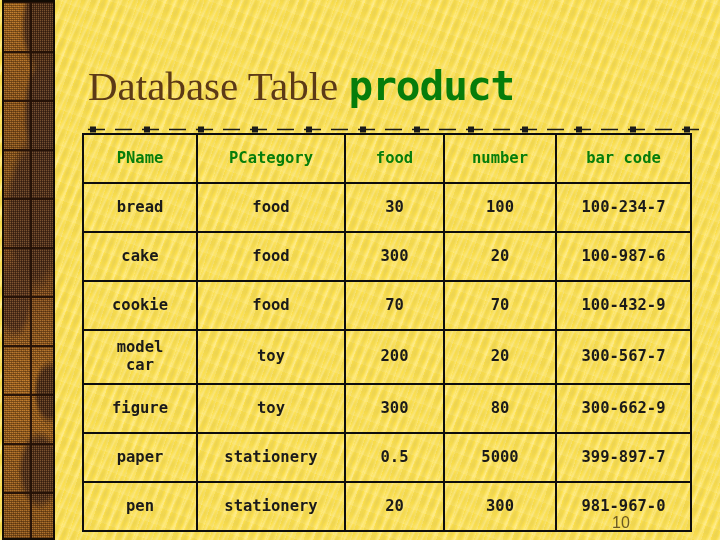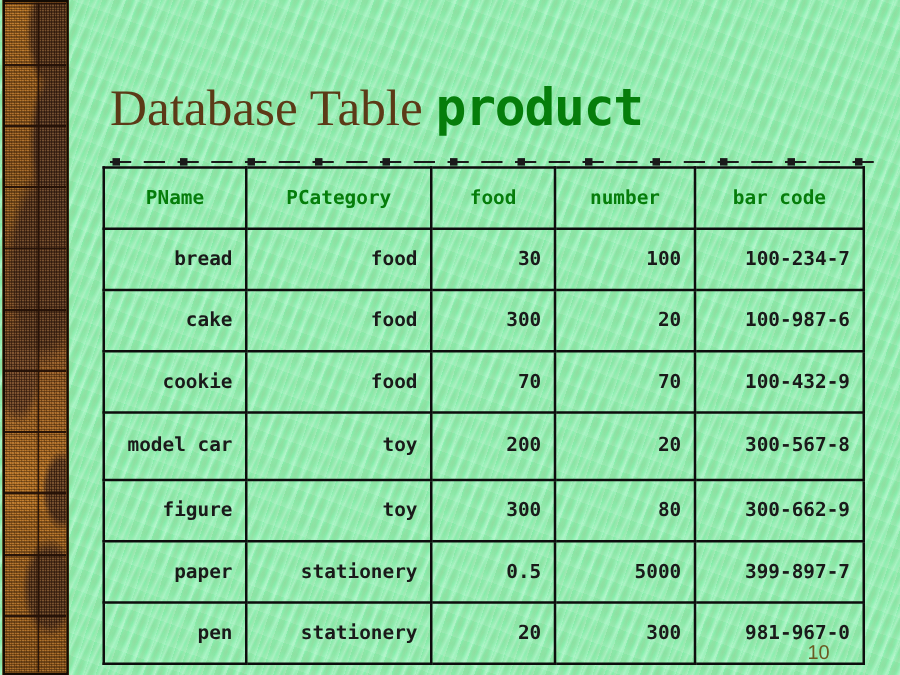--- a/index.html
+++ b/index.html
@@ -18,7 +18,7 @@
     position: relative;
     width: 720px;
     height: 540px;
-    background-color: #86efac;
+    background-color: #fde047;
     overflow: hidden;
   }
 

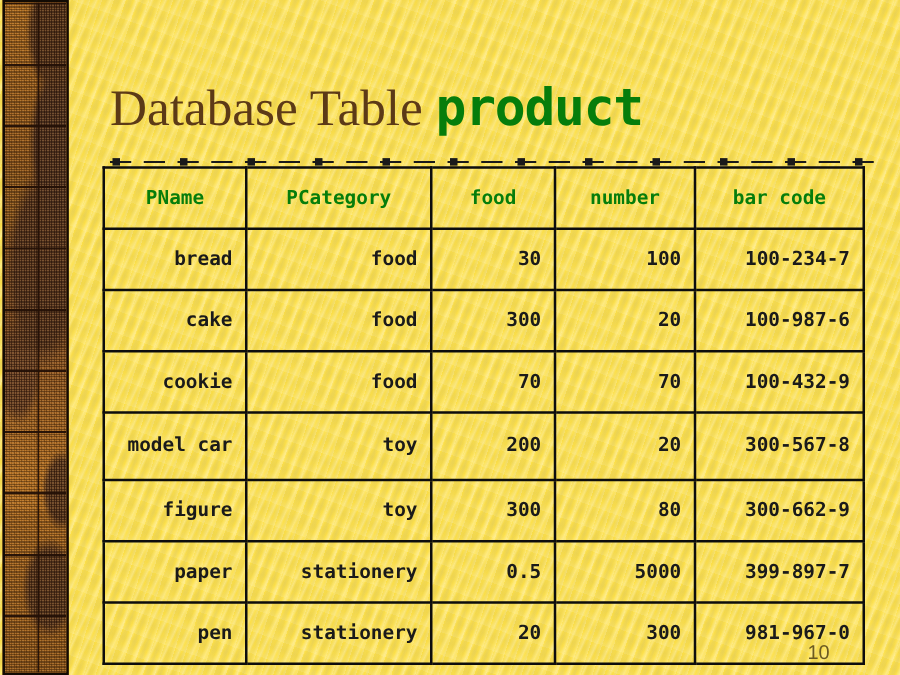--- a/index.html
+++ b/index.html
@@ -157,7 +157,7 @@
   #product-table td {
     border: 2px solid #0d0d0d;
     height: 47px;
-    padding: 0 10px;
+    padding: 0 20px;
     text-align: center;
     vertical-align: middle;
     font-family: "DejaVu Sans Mono", "Liberation Mono", monospace;

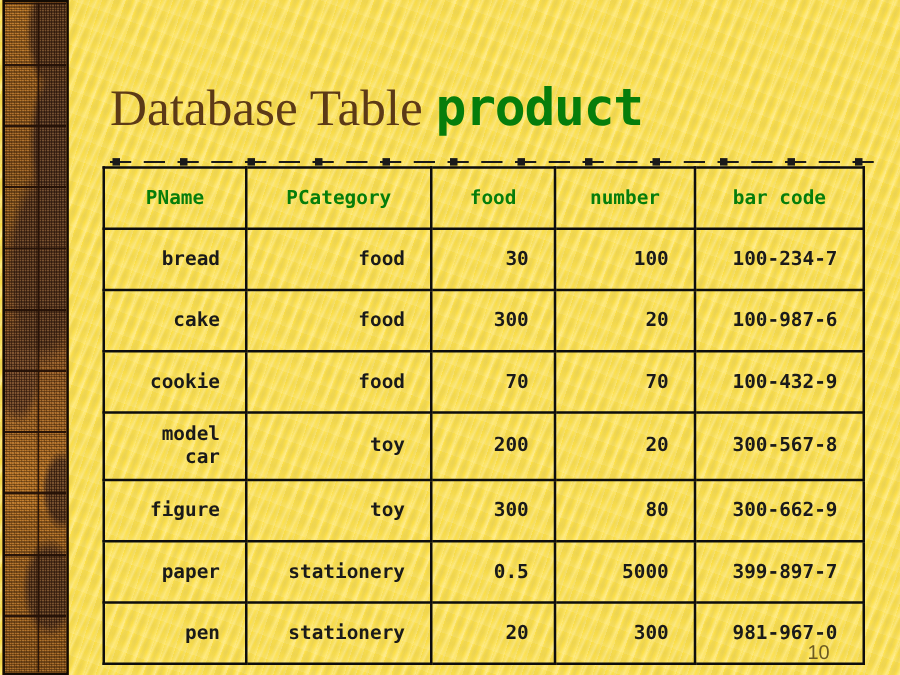--- a/index.html
+++ b/index.html
@@ -171,7 +171,6 @@
   }
   #product-table td {
     color: #1a1a1a;
-    text-align: right;
   }
   #product-table tr.row-tall td { height: 52px; }
 

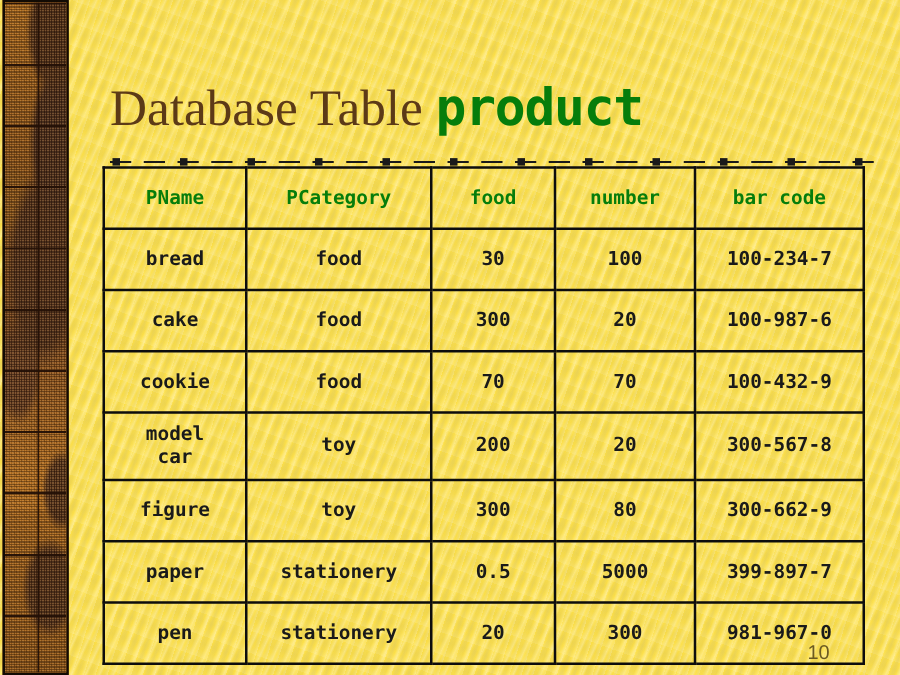--- a/index.html
+++ b/index.html
@@ -264,7 +264,7 @@
         <td>toy</td>
         <td>200</td>
         <td>20</td>
-        <td>300-567-8</td>
+        <td>300-567-7</td>
       </tr>
       <tr>
         <td>figure</td>

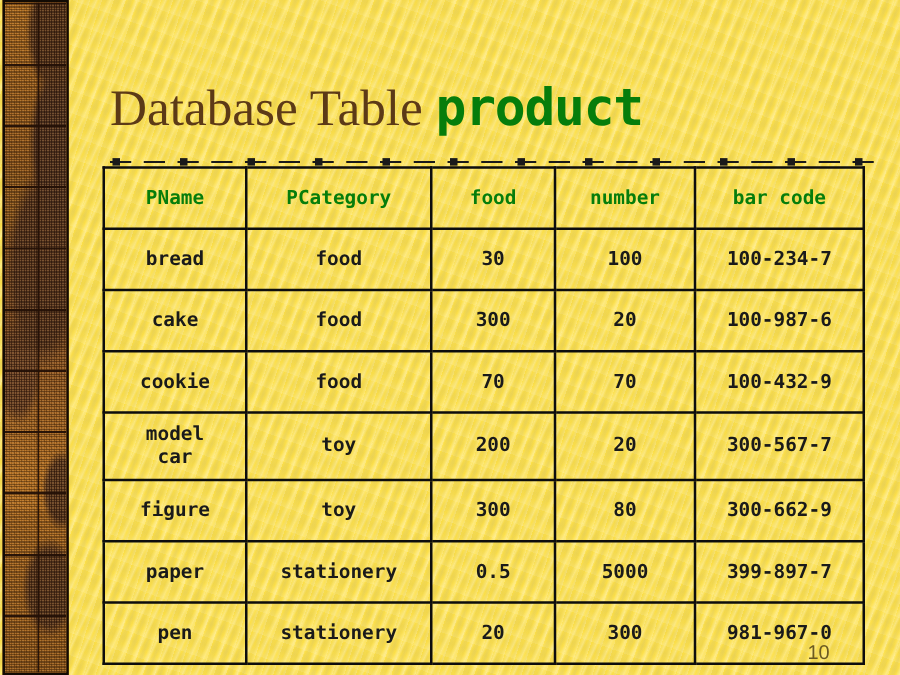--- a/index.html
+++ b/index.html
@@ -182,7 +182,6 @@
     font-family: "Liberation Sans", sans-serif;
     font-size: 16px;
     color: #6b5a22;
-    margin-left: 34px;
   }
 </style>
 </head>

